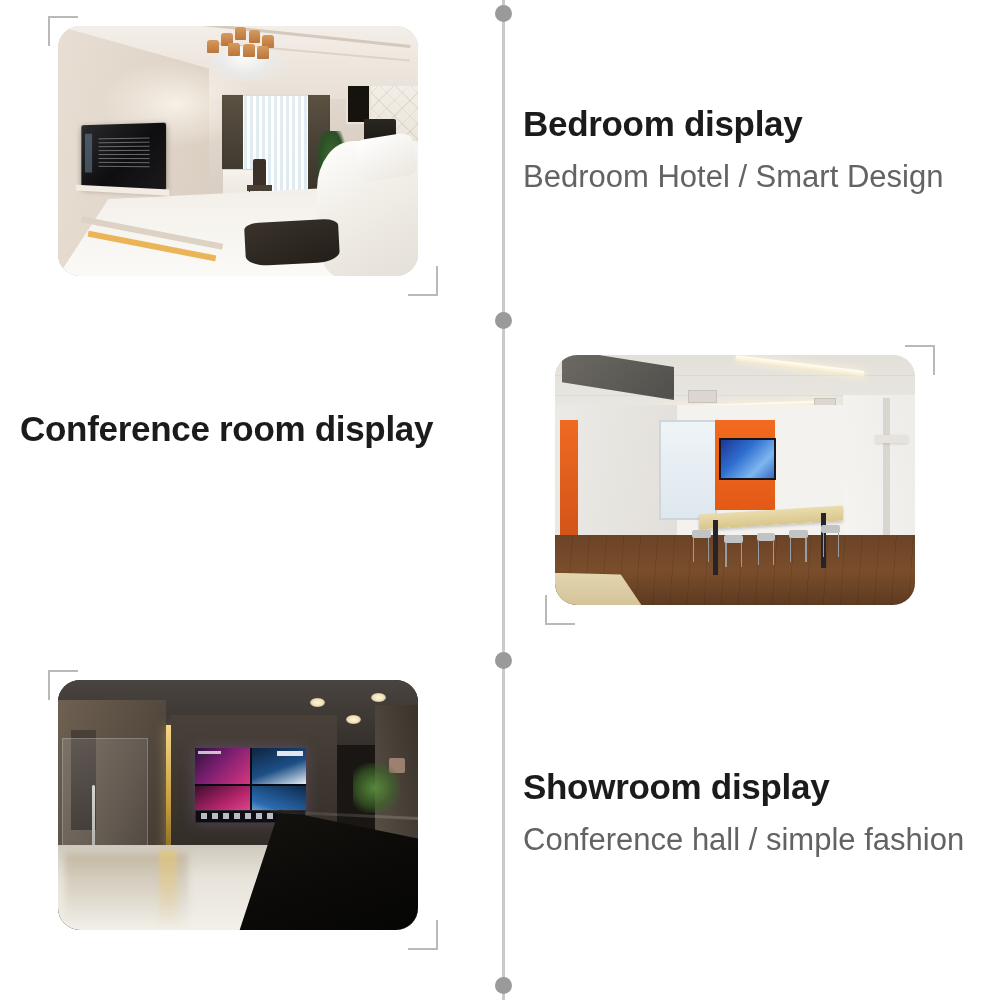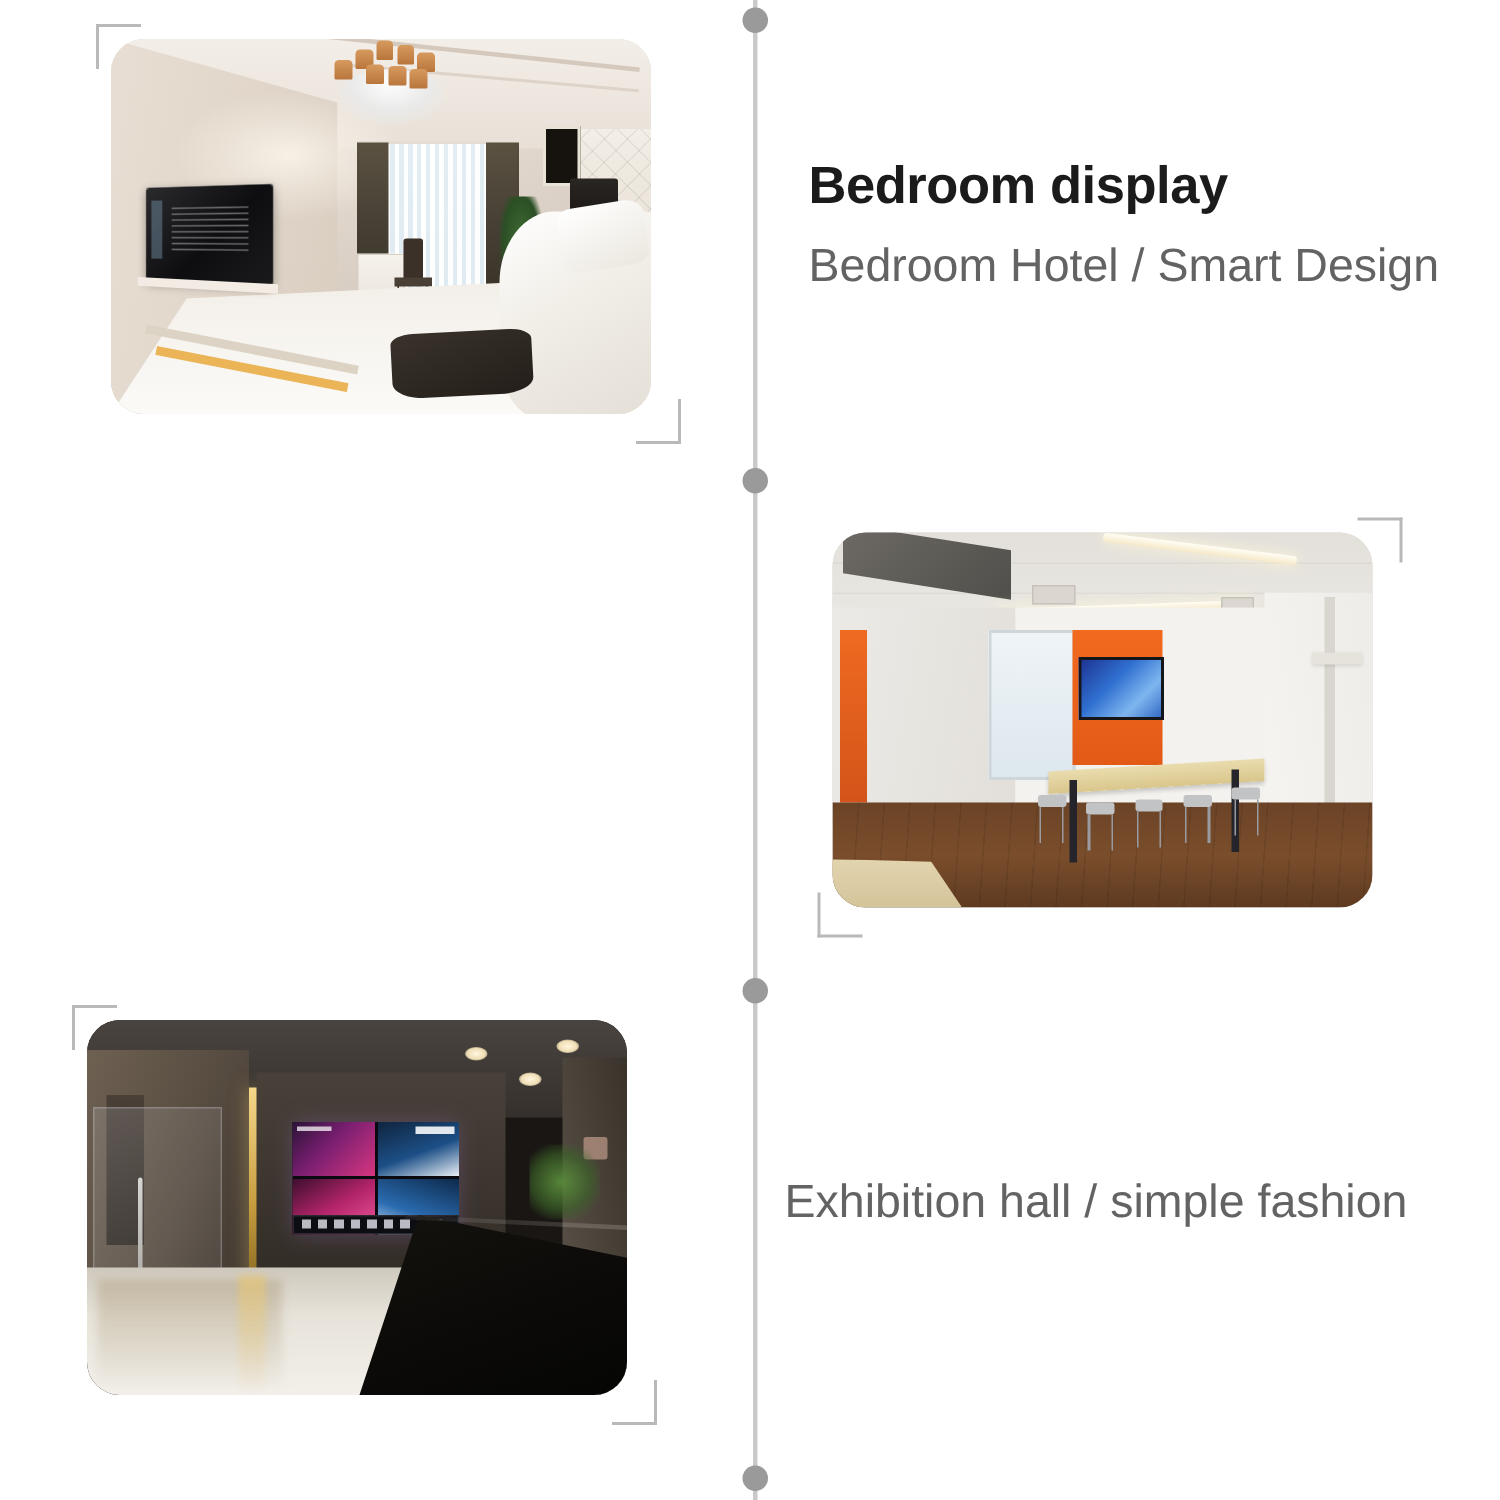--- a/index.html
+++ b/index.html
@@ -452,7 +452,7 @@
 <div class="timeline-dot" style="top:652px;"></div>
 <div class="timeline-dot" style="top:977px;"></div>
 
-<div class="block" style="left:16px;top:0;width:500px;height:330px;">
+<div class="block" style="left:0;top:0;width:500px;height:330px;">
   <div class="photo-frame" style="left:48px;top:16px;width:390px;height:280px;">
     <div class="bracket tl"></div>
     <div class="bracket br"></div>

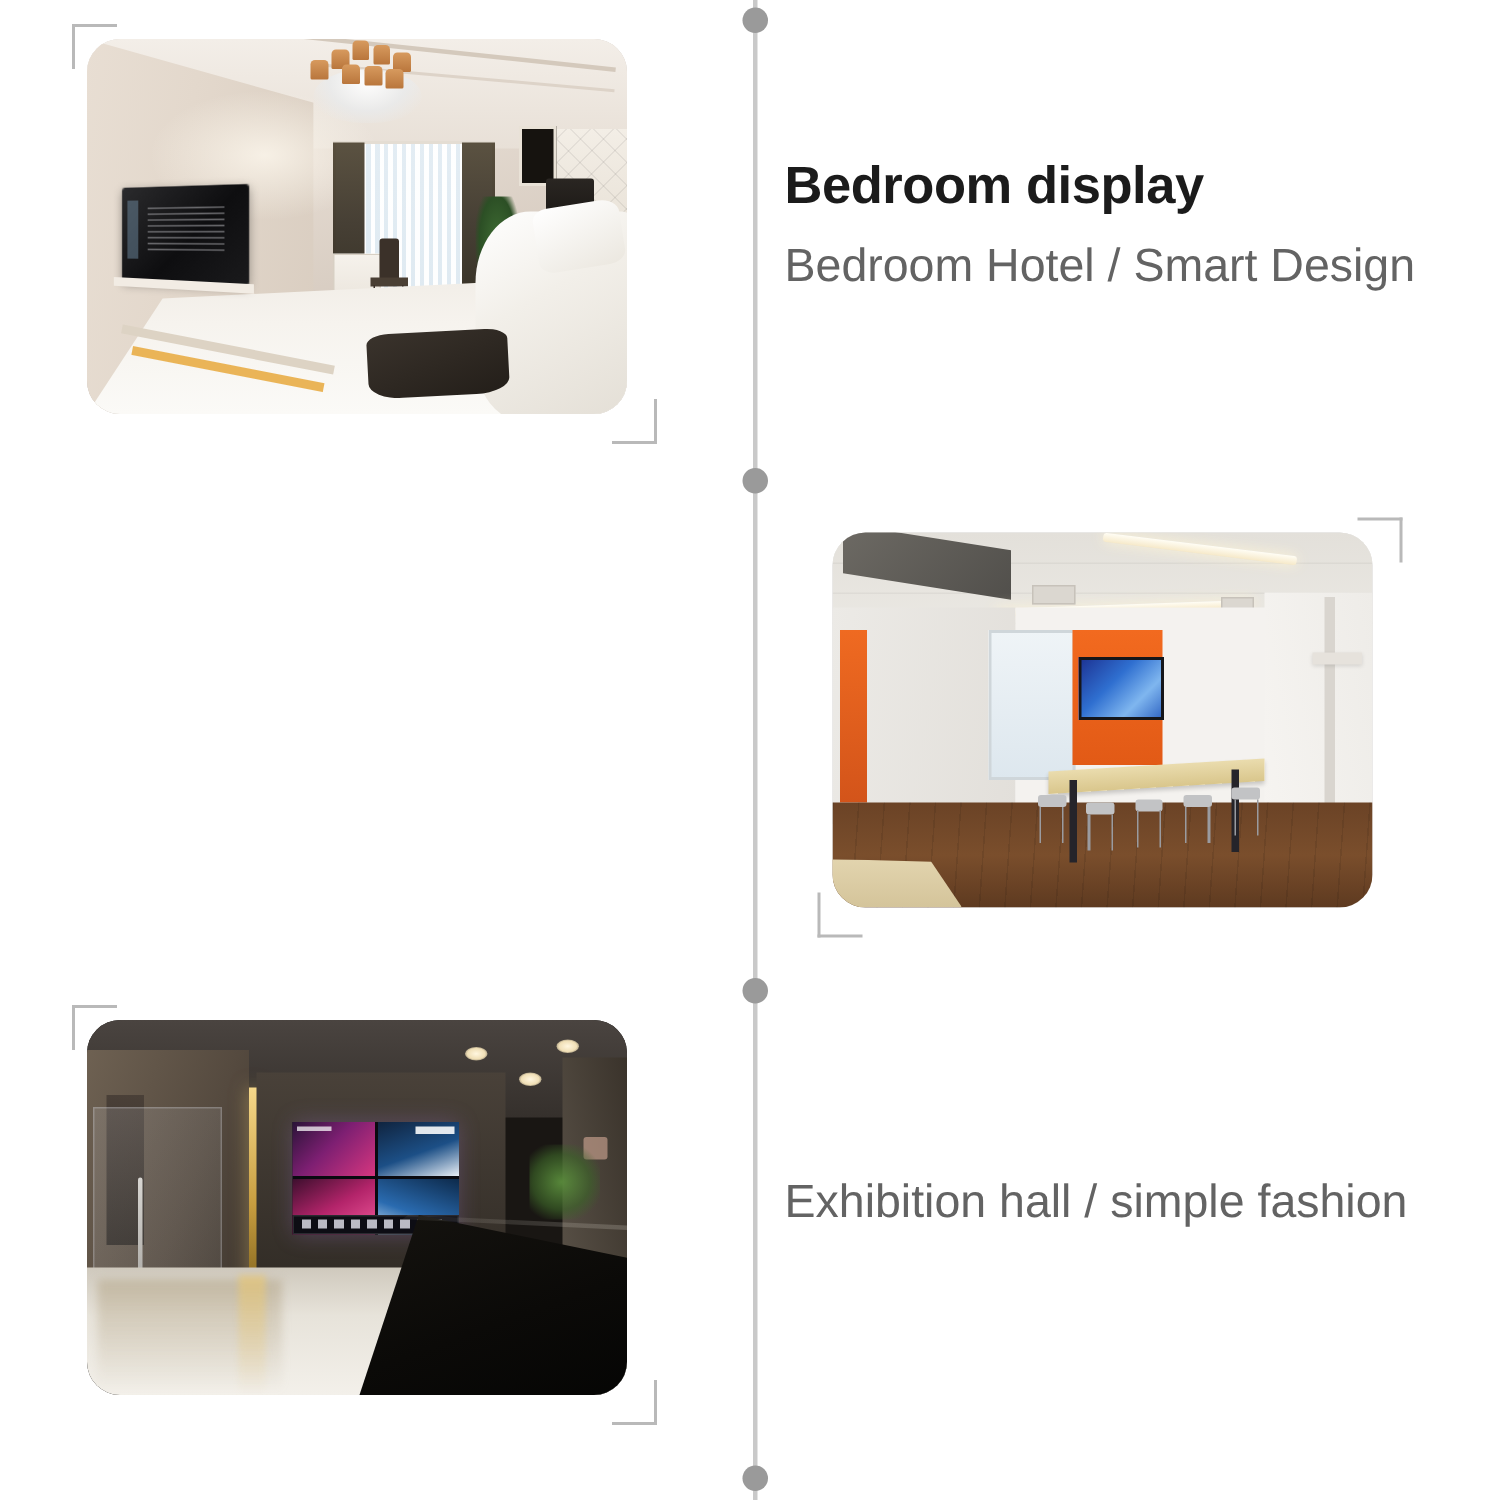--- a/index.html
+++ b/index.html
@@ -519,6 +519,7 @@
 
 <div class="block" style="left:0;top:330px;width:1000px;height:330px;">
   <div class="caption" style="left:20px;top:80px;width:470px;">
+    <div class="caption-title">Conference room display</div>
   </div>
 
   <div class="photo-frame" style="left:545px;top:15px;width:390px;height:280px;">

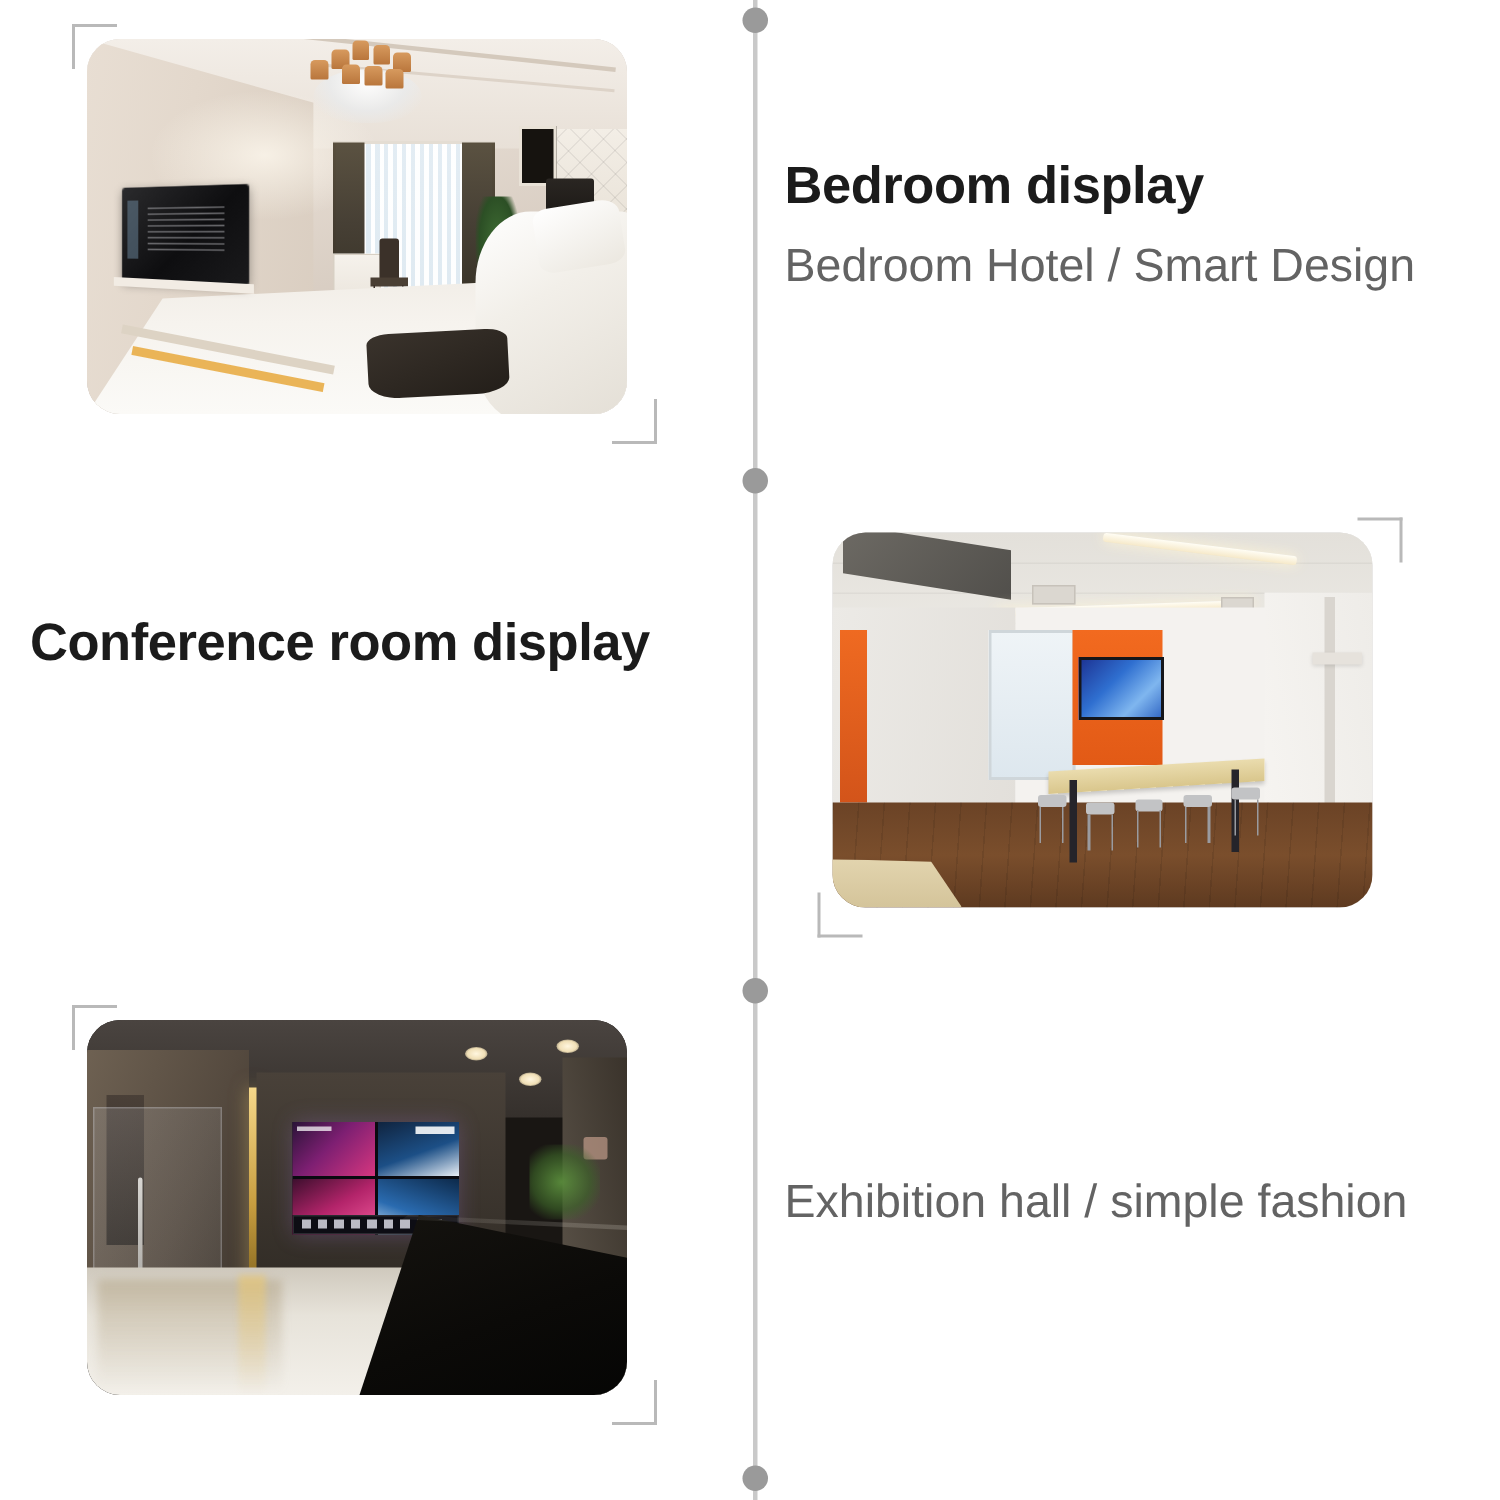--- a/index.html
+++ b/index.html
@@ -637,6 +637,7 @@
   </div>
 
   <div class="caption" style="left:523px;top:108px;width:477px;">
+    <div class="caption-title">Showroom display</div>
     <div class="caption-sub nowrap">Exhibition hall / simple fashion</div>
   </div>
 </div>

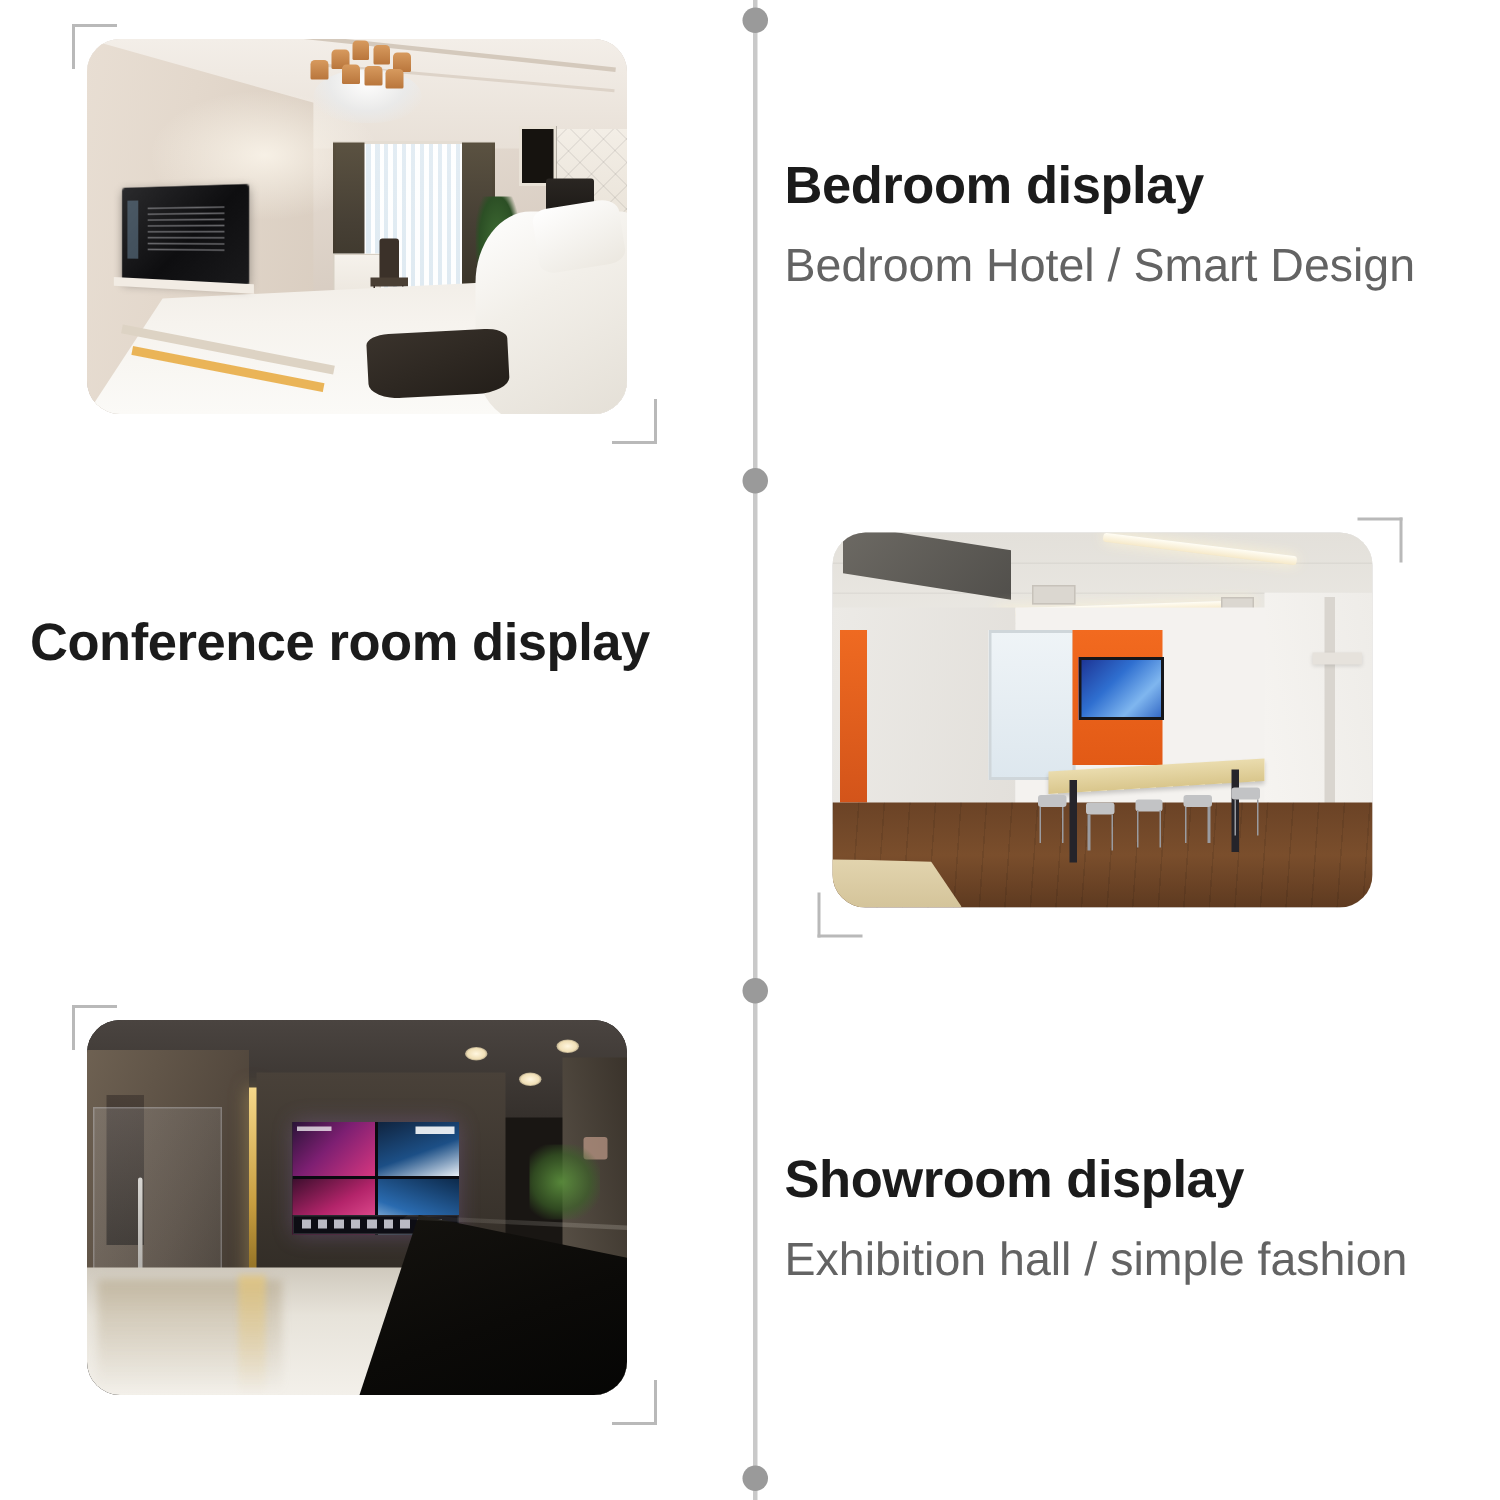--- a/index.html
+++ b/index.html
@@ -638,7 +638,7 @@
 
   <div class="caption" style="left:523px;top:108px;width:477px;">
     <div class="caption-title">Showroom display</div>
-    <div class="caption-sub nowrap">Exhibition hall / simple fashion</div>
+    <div class="caption-sub nowrap">Conference hall / simple fashion</div>
   </div>
 </div>
 

